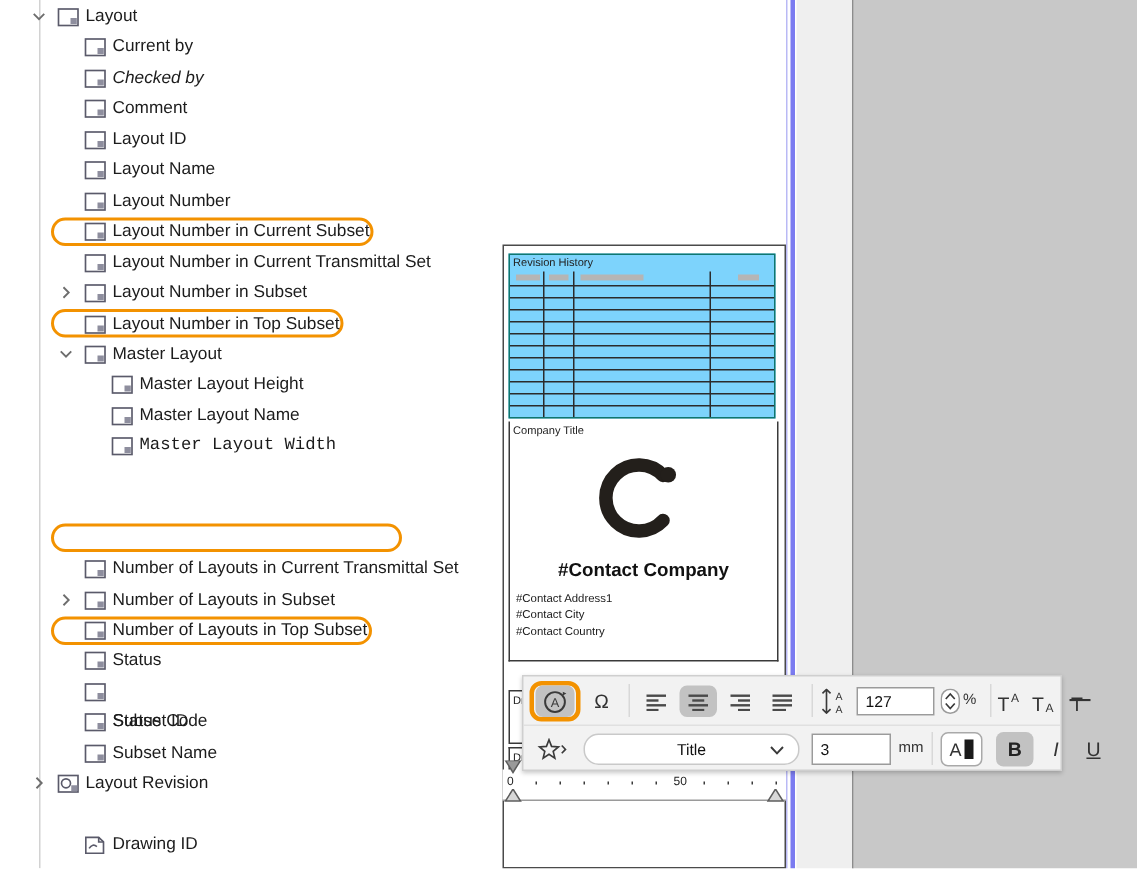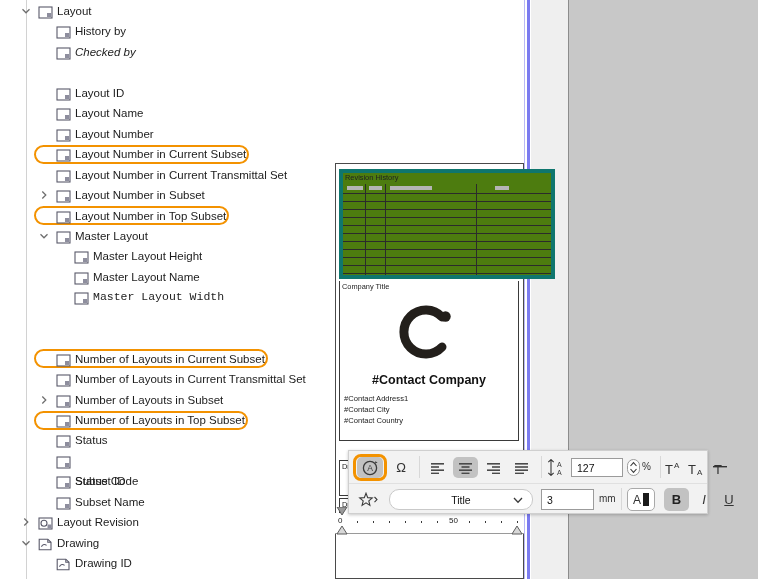--- a/index.html
+++ b/index.html
@@ -108,7 +108,7 @@
           <rect x="1" y="1" width="13" height="11" fill="#fff" stroke="#5a5a6a" stroke-width="1.1"></rect>
           <rect x="9" y="7" width="4.2" height="4" fill="#8e8e9e"></rect>
         </svg></div>
-      <div class="tlabel" style="left: 75px;">History by</div>
+      <div class="tlabel" style="left: 75px;">Current by</div>
     </div>
     <div class="row" style="top: 41.9px;">
       <div class="tico" style="left: 56px; top: 4px;"><svg width="15" height="13" viewBox="0 0 15 13">

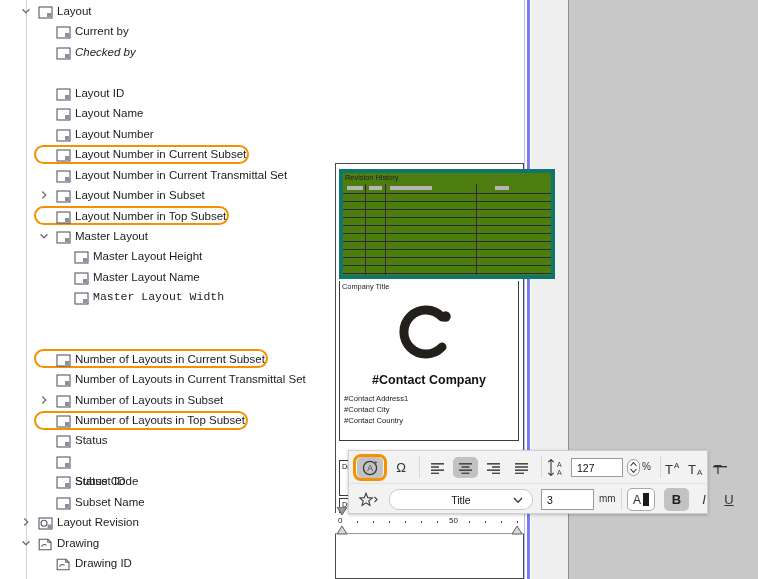--- a/index.html
+++ b/index.html
@@ -116,6 +116,13 @@
           <rect x="9" y="7" width="4.2" height="4" fill="#8e8e9e"></rect>
         </svg></div>
       <div class="tlabel" style="left: 75px; font-style: italic;">Checked by</div>
+    </div>
+    <div class="row" style="top: 62.35px;">
+      <div class="tico" style="left: 56px; top: 4px;"><svg width="15" height="13" viewBox="0 0 15 13">
+          <rect x="1" y="1" width="13" height="11" fill="#fff" stroke="#5a5a6a" stroke-width="1.1"></rect>
+          <rect x="9" y="7" width="4.2" height="4" fill="#8e8e9e"></rect>
+        </svg></div>
+      <div class="tlabel" style="left: 75px;">Comment</div>
     </div>
     <div class="row" style="top: 82.8px;">
       <div class="tico" style="left: 56px; top: 4px;"><svg width="15" height="13" viewBox="0 0 15 13">

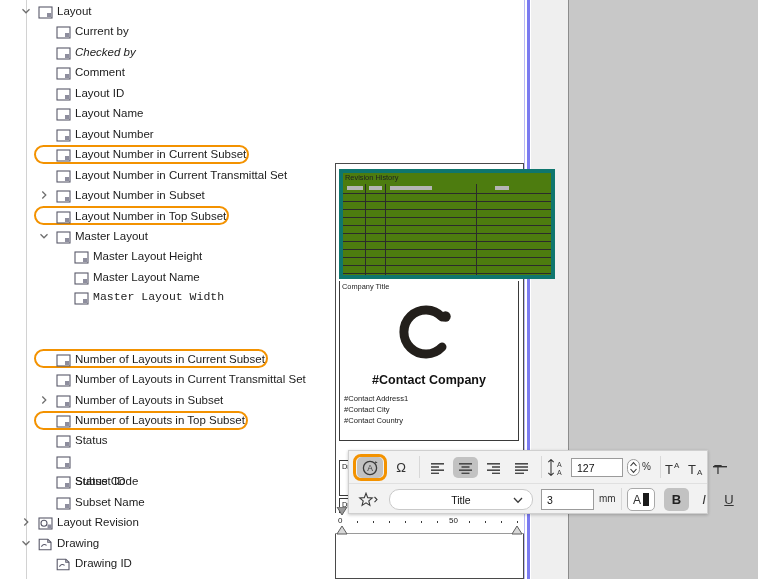--- a/index.html
+++ b/index.html
@@ -36,8 +36,8 @@
        border:1px solid #4a4a4a;box-sizing:border-box;}
   .sect-label{font-size:7.4px;color:#222;font-family:"Liberation Sans",sans-serif;
               padding-left:2px;line-height:10px;}
-  #revbox{position:absolute;left:3px;top:5px;width:216px;height:110px;border:4px solid #0f766e;
-          box-sizing:border-box;background:#4d7c0f;}
+  #revbox{position:absolute;left:3px;top:5px;width:178px;height:110px;border:1px solid #0f766e;
+          box-sizing:border-box;background:#7dd3fc;}
   #revtable{position:absolute;left:0;top:11px;right:0;bottom:0;}
   .rrow{position:absolute;left:0;right:0;height:1px;background:#2b2b2b;}
   .rcol{position:absolute;top:0;bottom:0;width:1px;background:#2b2b2b;}

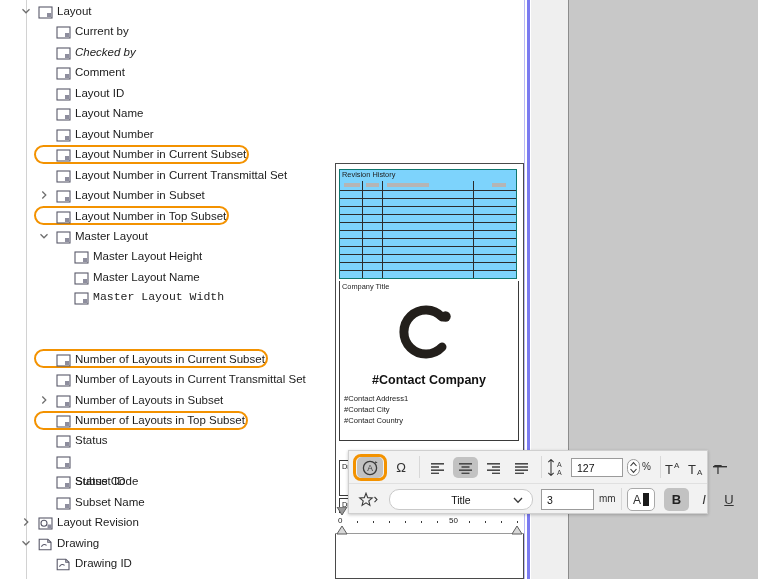--- a/index.html
+++ b/index.html
@@ -214,13 +214,6 @@
       <div class="tlabel" style="left: 93px; font-family: Liberation Mono, monospace;">Master Layout Width</div>
     </div>
     <div class="pill" style="left: 34px; top: 349.15px; width: 234px;"></div>
-    <div class="row" style="top: 348.65px;">
-      <div class="tico" style="left: 56px; top: 4px;"><svg width="15" height="13" viewBox="0 0 15 13">
-          <rect x="1" y="1" width="13" height="11" fill="#fff" stroke="#5a5a6a" stroke-width="1.1"></rect>
-          <rect x="9" y="7" width="4.2" height="4" fill="#8e8e9e"></rect>
-        </svg></div>
-      <div class="tlabel" style="left: 75px;">Number of Layouts in Current Subset</div>
-    </div>
     <div class="row" style="top: 369.1px;">
       <div class="tico" style="left: 56px; top: 4px;"><svg width="15" height="13" viewBox="0 0 15 13">
           <rect x="1" y="1" width="13" height="11" fill="#fff" stroke="#5a5a6a" stroke-width="1.1"></rect>

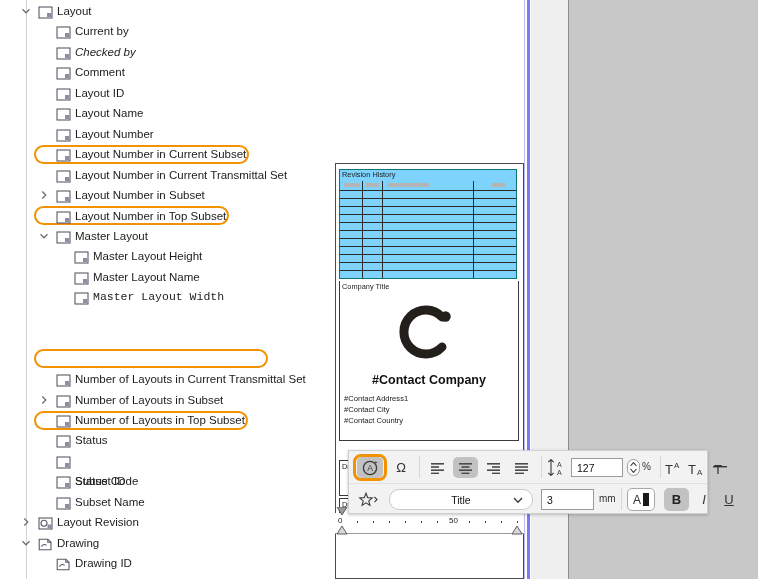--- a/index.html
+++ b/index.html
@@ -281,19 +281,6 @@
           <rect x="9.5" y="7.5" width="4" height="4" fill="#8e8e9e"></rect>
         </svg></div>
       <div class="tlabel" style="left: 57px;">Layout Revision</div>
-    </div>
-    <div class="row" style="top: 532.7px;">
-      <div class="chev" style="left: 21px; top: 5px;">
-        <svg width="10" height="10">
-          <path d="M1.5 3.3 L5 6.8 L8.5 3.3" fill="none" stroke="#6d6d6d" stroke-width="1.25"></path>
-        </svg>
-      </div>
-      <div class="tico" style="left: 38px; top: 4px;"><svg width="15" height="13" viewBox="0 0 15 13">
-          <path d="M1.2 1.2 h8.6 l3.2 3.1 v7.5 h-11.8 z" fill="#fff" stroke="#5a5a6a" stroke-width="1.1"></path>
-          <path d="M9.8 1.2 v3.1 h3.2" fill="none" stroke="#5a5a6a" stroke-width="1.1"></path>
-          <path d="M3.4 8.6 q2.4 -3.6 5.2 -1.2" fill="none" stroke="#5a5a6a" stroke-width="1.1"></path>
-        </svg></div>
-      <div class="tlabel" style="left: 57px;">Drawing</div>
     </div>
     <div class="row" style="top: 553.15px;">
       <div class="tico" style="left: 56px; top: 4px;"><svg width="15" height="13" viewBox="0 0 15 13">

